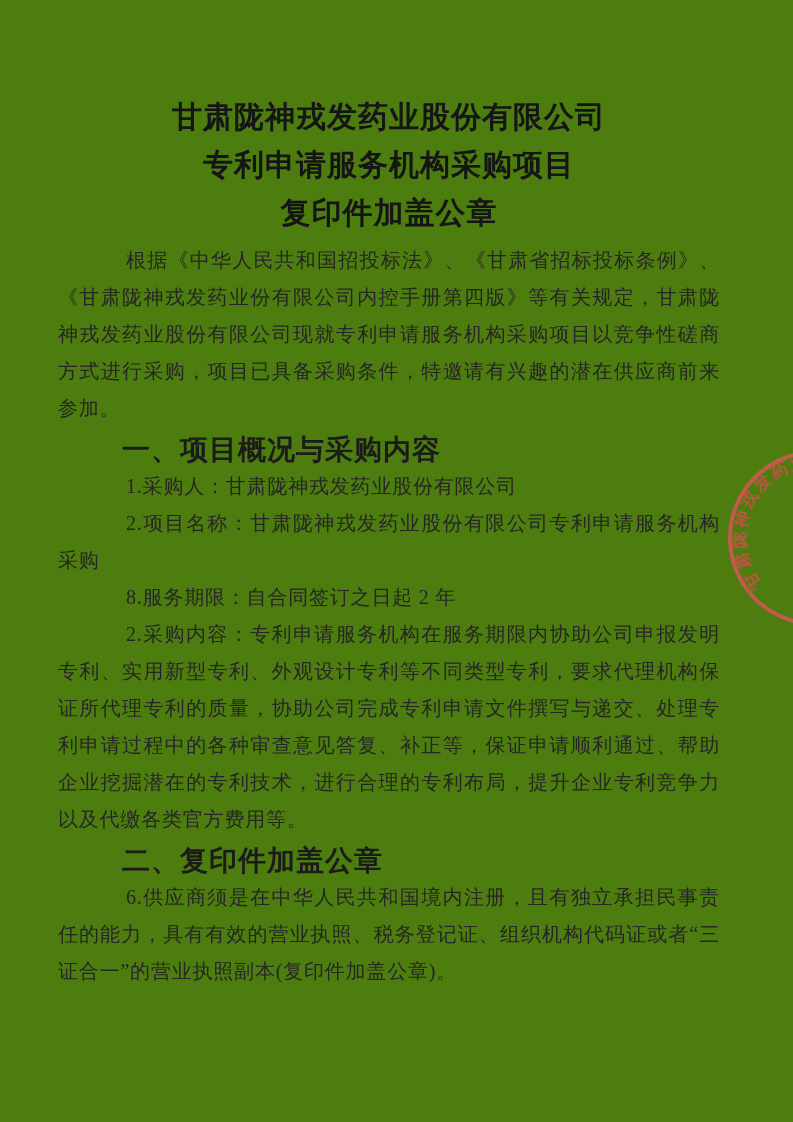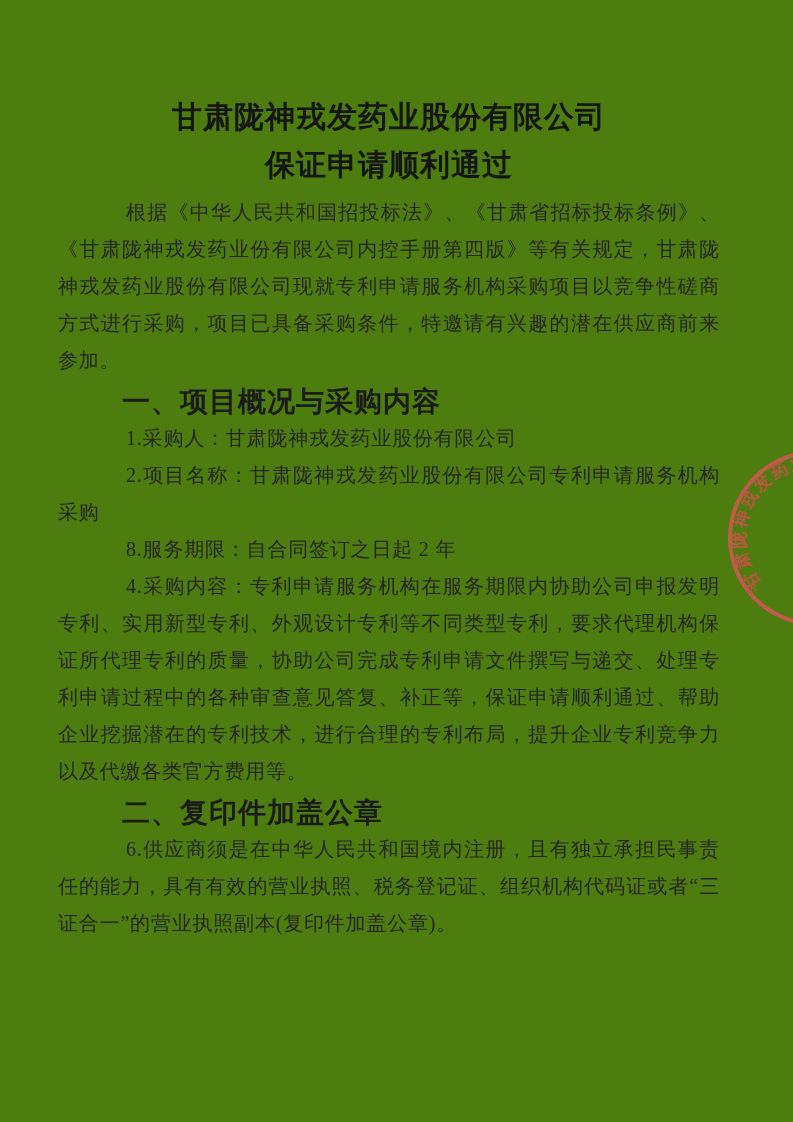--- a/index.html
+++ b/index.html
@@ -73,6 +73,7 @@
 
   <header class="doc-title">
     <div class="title-line">甘肃陇神戎发药业股份有限公司</div>
+    <div class="title-line">专利申请服务机构采购项目</div>
     <div class="title-line">保证申请顺利通过</div>
   </header>
 

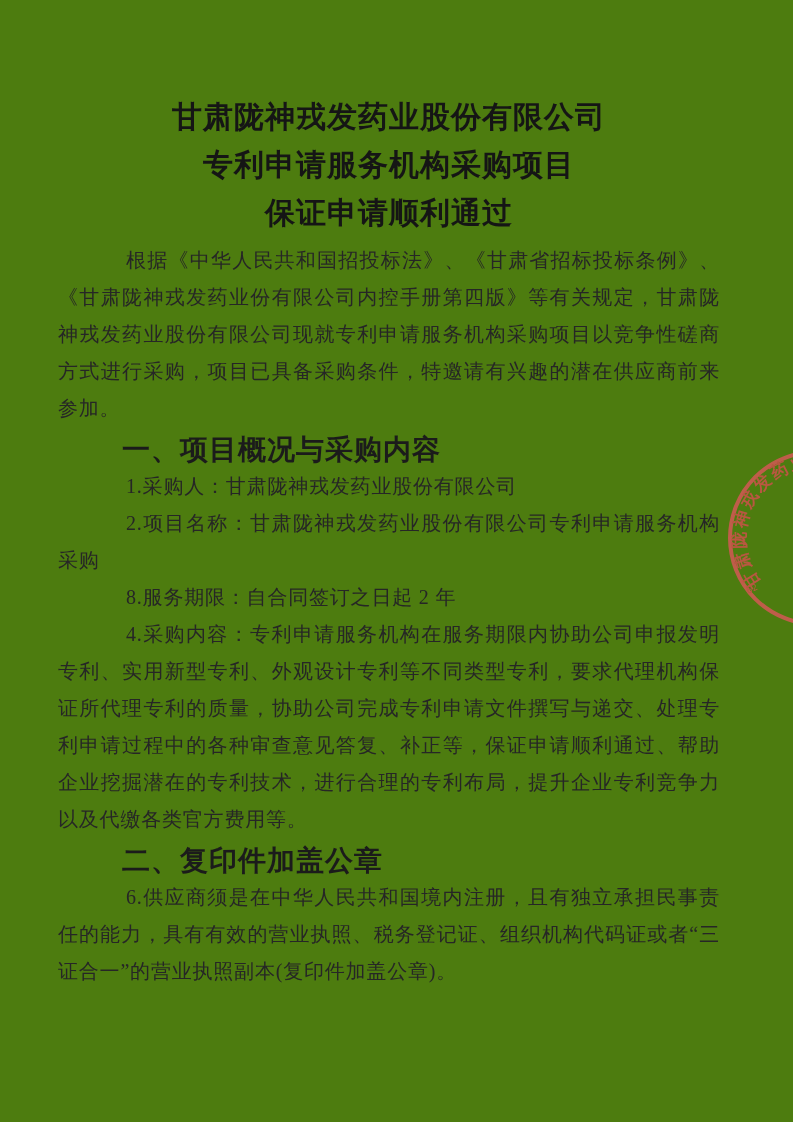--- a/index.html
+++ b/index.html
@@ -74,7 +74,7 @@
   <header class="doc-title">
     <div class="title-line">甘肃陇神戎发药业股份有限公司</div>
     <div class="title-line">专利申请服务机构采购项目</div>
-    <div class="title-line">保证申请顺利通过</div>
+    <div class="title-line">复印件加盖公章</div>
   </header>
 
   <main class="doc-body">

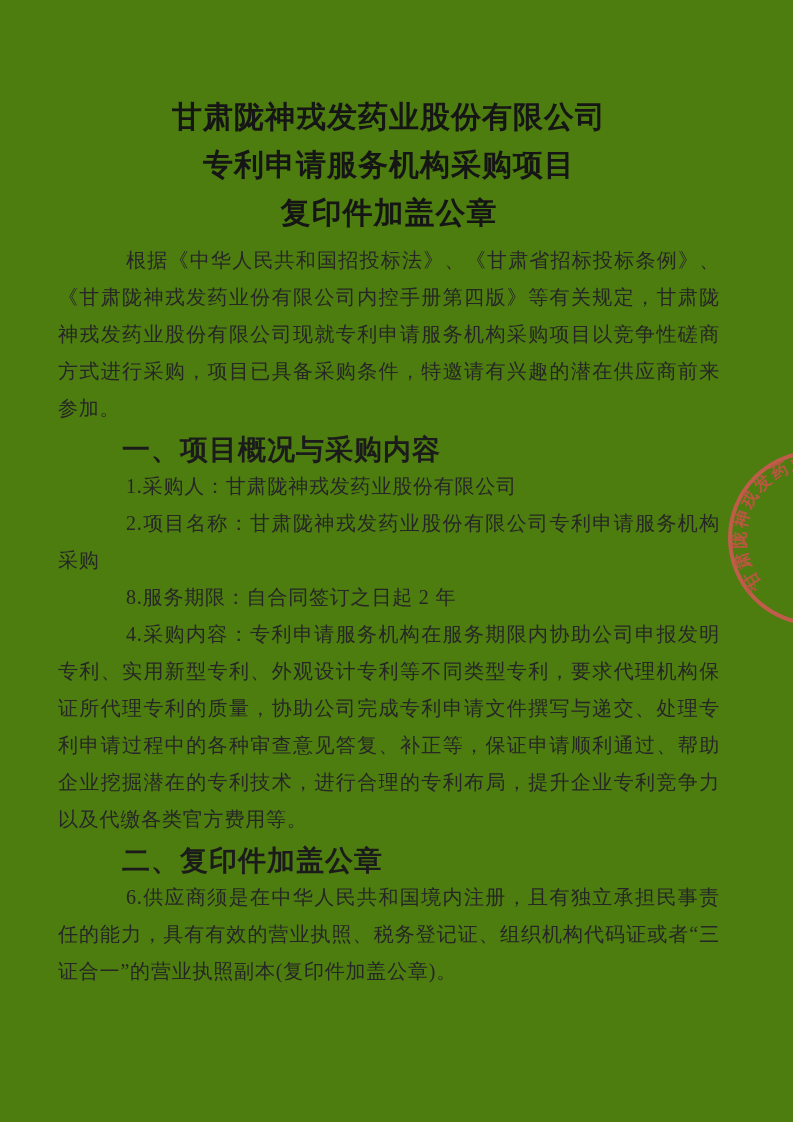--- a/index.html
+++ b/index.html
@@ -83,7 +83,7 @@
     <p class="para">1.采购人：甘肃陇神戎发药业股份有限公司</p>
     <p class="para">2.项目名称：甘肃陇神戎发药业股份有限公司专利申请服务机构采购</p>
     <p class="para">8.服务期限：自合同签订之日起 2 年</p>
-    <p class="para">4.采购内容：专利申请服务机构在服务期限内协助公司申报发明专利、实用新型专利、外观设计专利等不同类型专利，要求代理机构保证所代理专利的质量，协助公司完成专利申请文件撰写与递交、处理专利申请过程中的各种审查意见答复、补正等，保证申请顺利通过、帮助企业挖掘潜在的专利技术，进行合理的专利布局，提升企业专利竞争力以及代缴各类官方费用等。</p>
+    <p class="para">2.采购内容：专利申请服务机构在服务期限内协助公司申报发明专利、实用新型专利、外观设计专利等不同类型专利，要求代理机构保证所代理专利的质量，协助公司完成专利申请文件撰写与递交、处理专利申请过程中的各种审查意见答复、补正等，保证申请顺利通过、帮助企业挖掘潜在的专利技术，进行合理的专利布局，提升企业专利竞争力以及代缴各类官方费用等。</p>
     <h2 class="sec-heading">二、复印件加盖公章</h2>
     <p class="para">6.供应商须是在中华人民共和国境内注册，且有独立承担民事责任的能力，具有有效的营业执照、税务登记证、组织机构代码证或者“三证合一”的营业执照副本(复印件加盖公章)。</p>
   </main>

